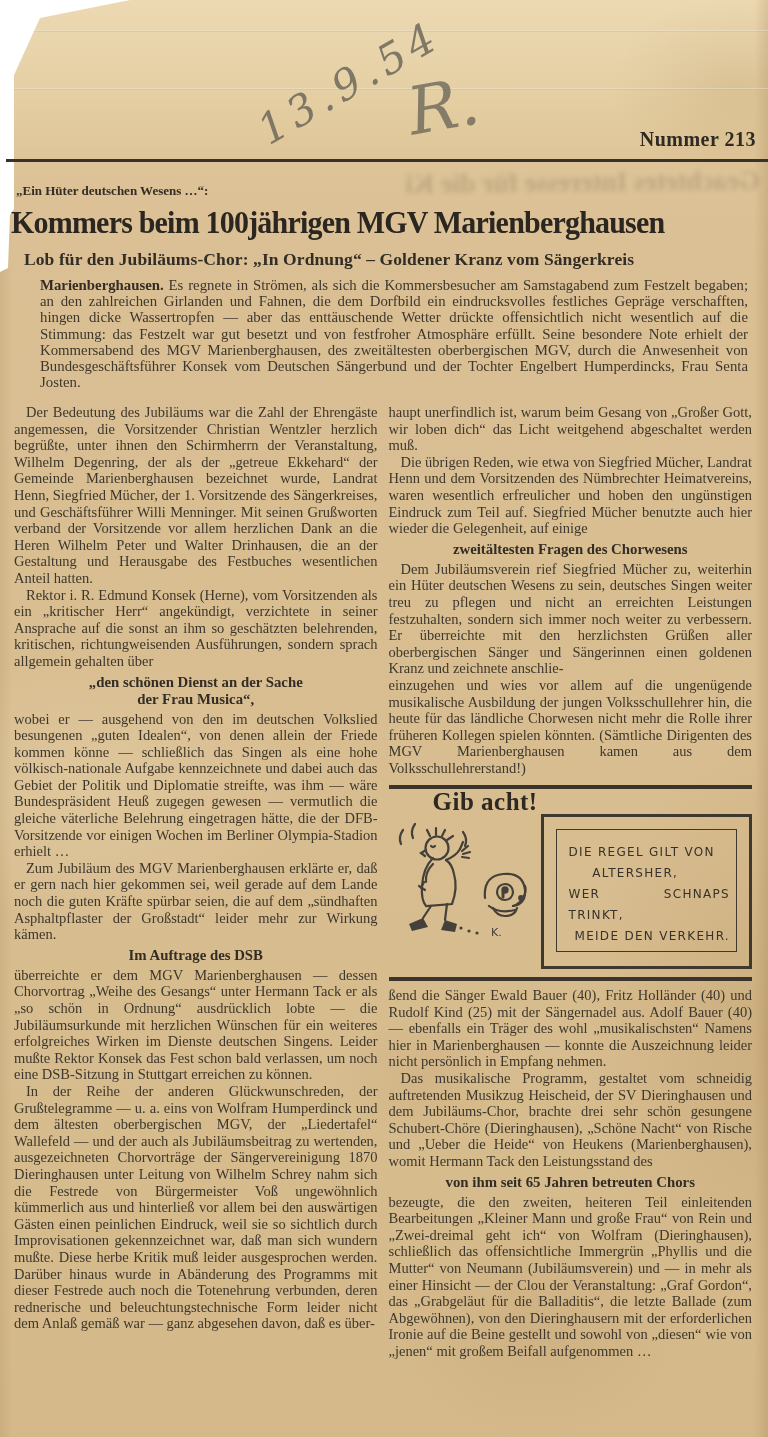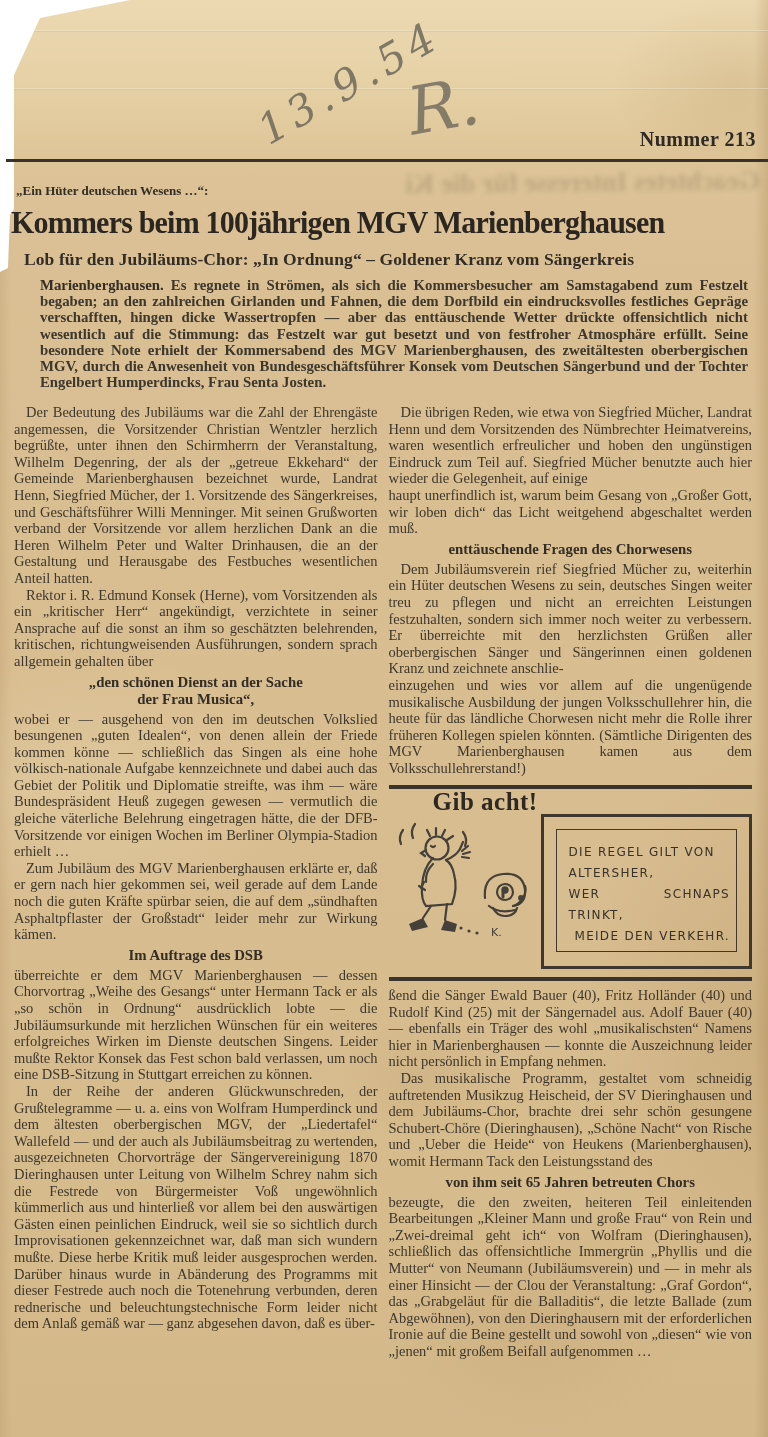--- a/index.html
+++ b/index.html
@@ -39,7 +39,7 @@
   .subhead{position:absolute;left:24px;top:249px;font-weight:bold;font-size:17.5px;color:#332d25;letter-spacing:.1px;}
 
   .lead{position:absolute;left:40px;top:277px;width:708px;margin:0;text-align:justify;
-    font-size:14.8px;line-height:16.2px;color:#3d372d;font-weight:bold;}
+    font-size:14.8px;line-height:16.2px;color:#3d372d;}
   .lead strong{color:#332d24;}
 
   

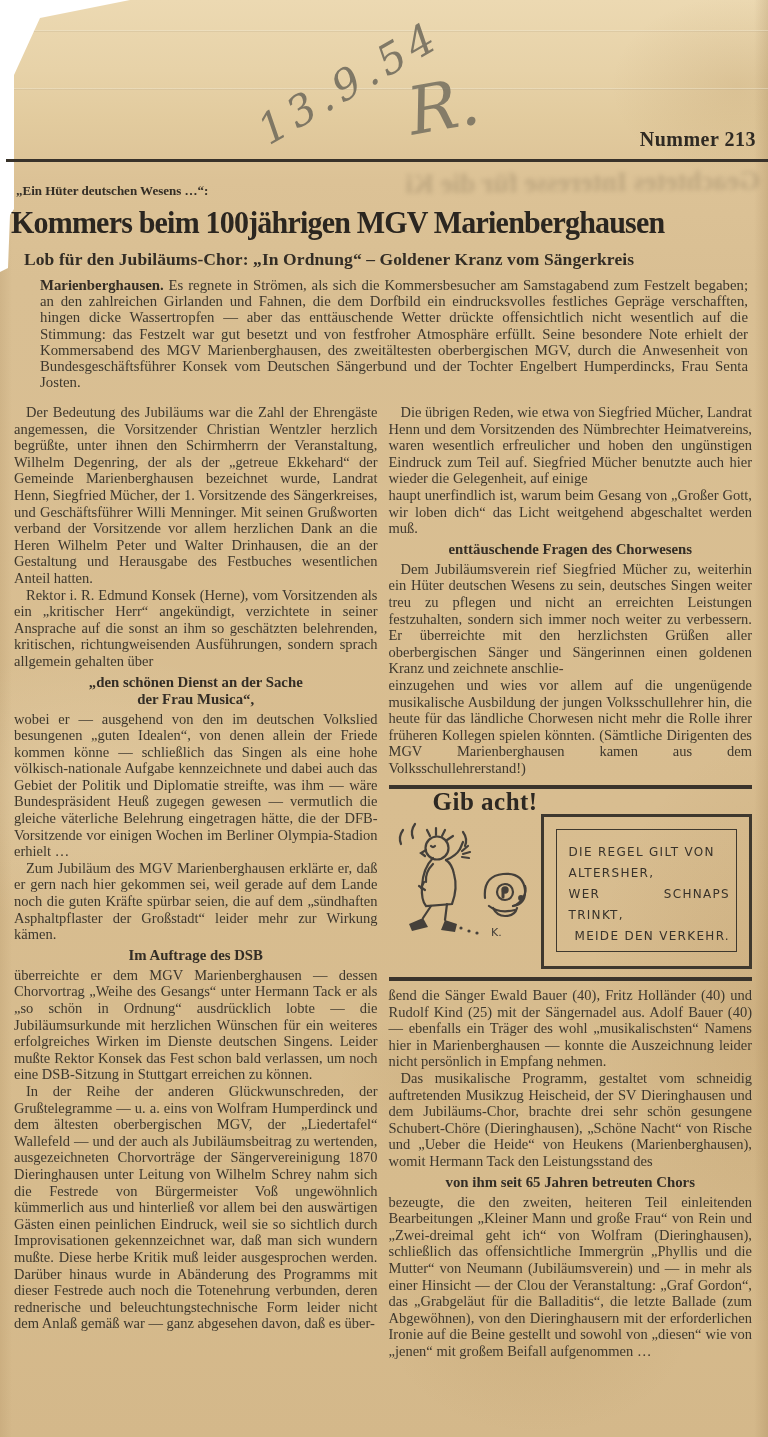--- a/index.html
+++ b/index.html
@@ -101,8 +101,8 @@
 
   <div class="col">
     <div>
+        <p class="body noindent">haupt unerfindlich ist, warum beim Gesang von „Großer Gott, wir loben dich“ das Licht weitgehend abgeschaltet werden muß.</p>
         <p class="body">Die übrigen Reden, wie etwa von Siegfried Mücher, Landrat Henn und dem Vorsitzenden des Nümbrechter Heimatvereins, waren wesentlich erfreulicher und hoben den ungünstigen Eindruck zum Teil auf. Siegfried Mücher benutzte auch hier wieder die Gelegenheit, auf einige</p>
-        <p class="body noindent">haupt unerfindlich ist, warum beim Gesang von „Großer Gott, wir loben dich“ das Licht weitgehend abgeschaltet werden muß.</p>
         <h3 class="crosshead">enttäuschende Fragen des Chorwesens</h3>
         <p class="body">Dem Jubiläumsverein rief Siegfried Mücher zu, weiterhin ein Hüter deutschen Wesens zu sein, deutsches Singen weiter treu zu pflegen und nicht an erreichten Leistungen festzuhalten, sondern sich immer noch weiter zu verbessern. Er überreichte mit den herzlichsten Grüßen aller oberbergischen Sänger und Sängerinnen einen goldenen Kranz und zeichnete anschlie-</p>
         <p class="body noindent">einzugehen und wies vor allem auf die ungenügende musikalische Ausbildung der jungen Volksschullehrer hin, die heute für das ländliche Chorwesen nicht mehr die Rolle ihrer früheren Kollegen spielen könnten. (Sämtliche Dirigenten des MGV Marienberghausen kamen aus dem Volksschullehrerstand!)</p>

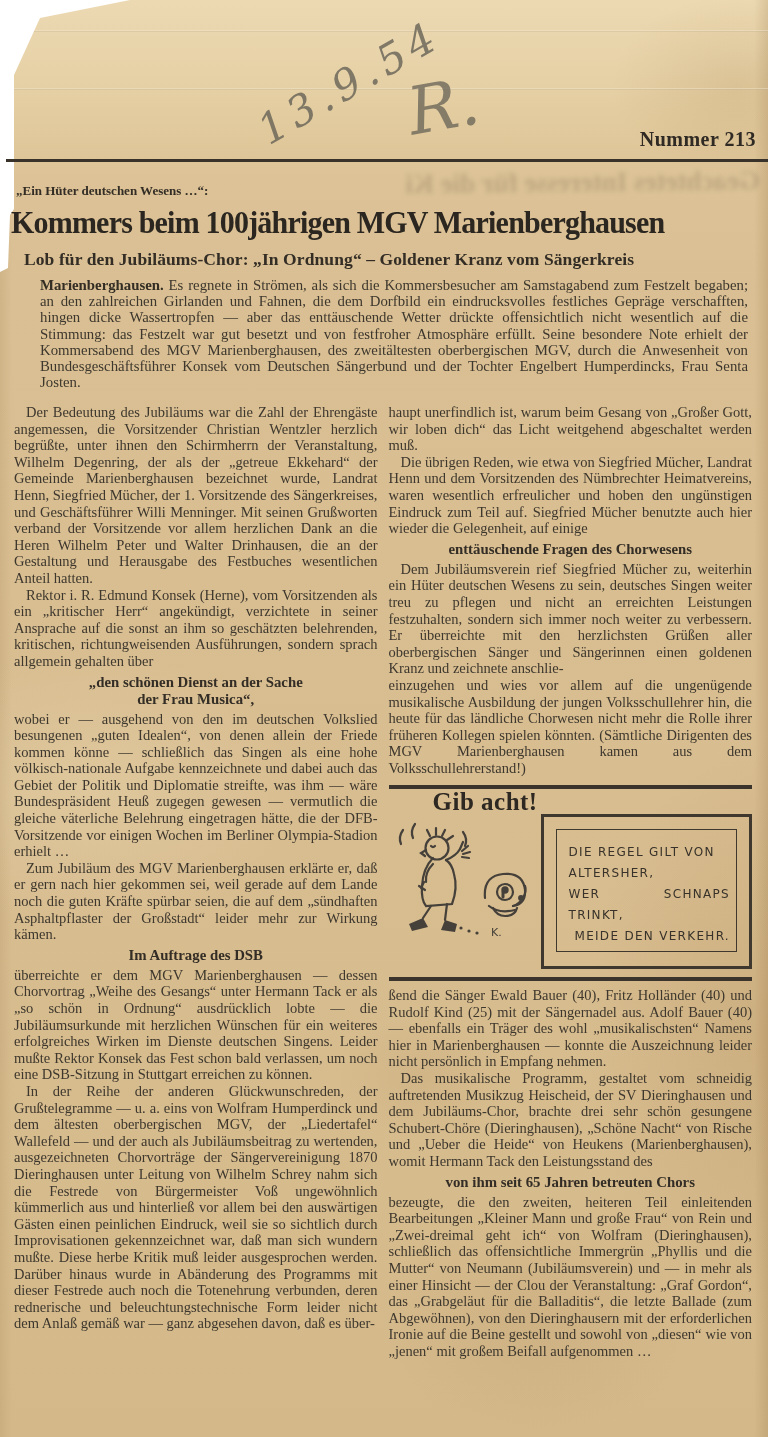--- a/index.html
+++ b/index.html
@@ -103,7 +103,7 @@
     <div>
         <p class="body noindent">haupt unerfindlich ist, warum beim Gesang von „Großer Gott, wir loben dich“ das Licht weitgehend abgeschaltet werden muß.</p>
         <p class="body">Die übrigen Reden, wie etwa von Siegfried Mücher, Landrat Henn und dem Vorsitzenden des Nümbrechter Heimatvereins, waren wesentlich erfreulicher und hoben den ungünstigen Eindruck zum Teil auf. Siegfried Mücher benutzte auch hier wieder die Gelegenheit, auf einige</p>
-        <h3 class="crosshead">enttäuschende Fragen des Chorwesens</h3>
+        <h3 class="crosshead">zweitältesten Fragen des Chorwesens</h3>
         <p class="body">Dem Jubiläumsverein rief Siegfried Mücher zu, weiterhin ein Hüter deutschen Wesens zu sein, deutsches Singen weiter treu zu pflegen und nicht an erreichten Leistungen festzuhalten, sondern sich immer noch weiter zu verbessern. Er überreichte mit den herzlichsten Grüßen aller oberbergischen Sänger und Sängerinnen einen goldenen Kranz und zeichnete anschlie-</p>
         <p class="body noindent">einzugehen und wies vor allem auf die ungenügende musikalische Ausbildung der jungen Volksschullehrer hin, die heute für das ländliche Chorwesen nicht mehr die Rolle ihrer früheren Kollegen spielen könnten. (Sämtliche Dirigenten des MGV Marienberghausen kamen aus dem Volksschullehrerstand!)</p>
       </div>

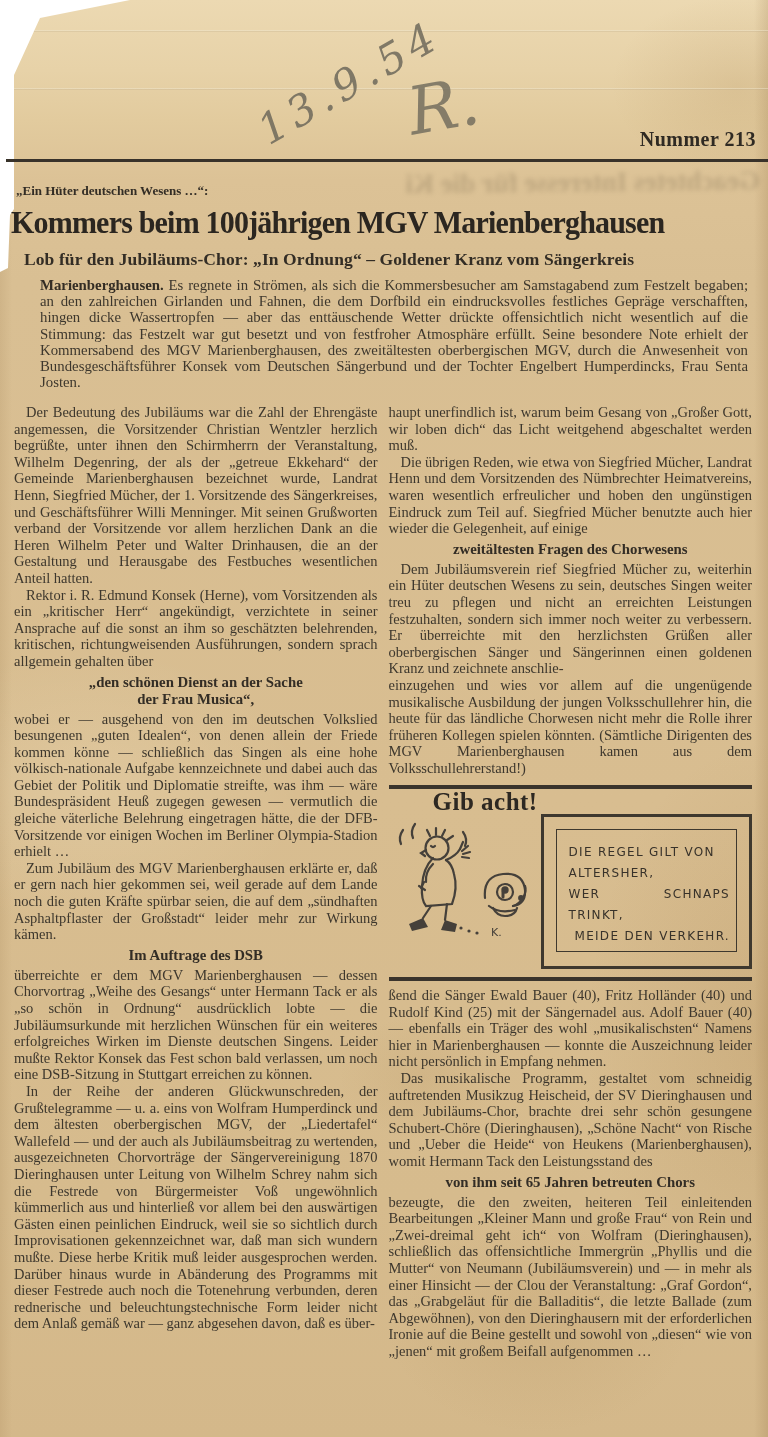--- a/index.html
+++ b/index.html
@@ -63,7 +63,7 @@
   .sign-inner{border:1px solid #3e382e;height:calc(100% - 2px);box-sizing:border-box;
     padding:12px 6px 6px 12px;font-family:"DejaVu Sans",sans-serif;font-size:12px;
     letter-spacing:1.3px;line-height:21px;color:#38322a;}
-  .sign-inner .l2{text-align:left;padding-right:28px;}
+  .sign-inner .l2{text-align:center;padding-right:28px;}
   .sign-inner .l4{padding-left:6px;}
 </style>
 </head>

